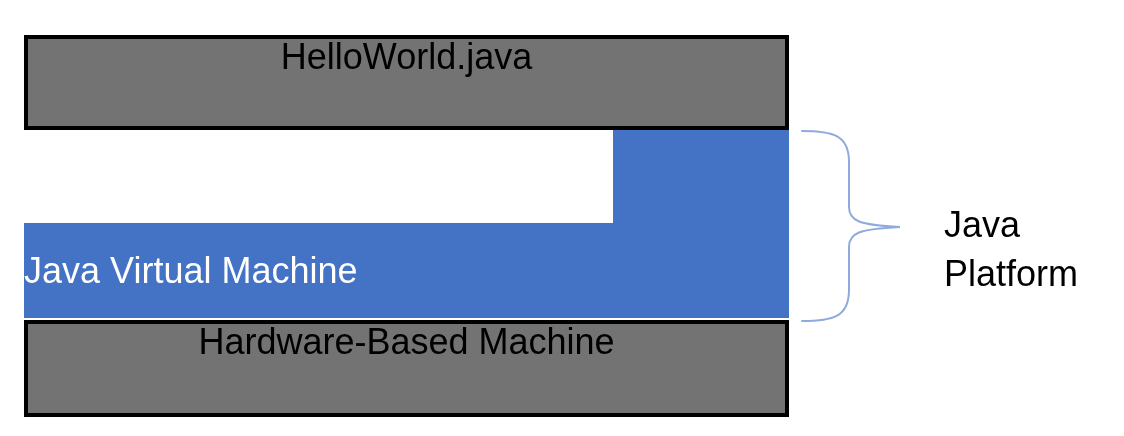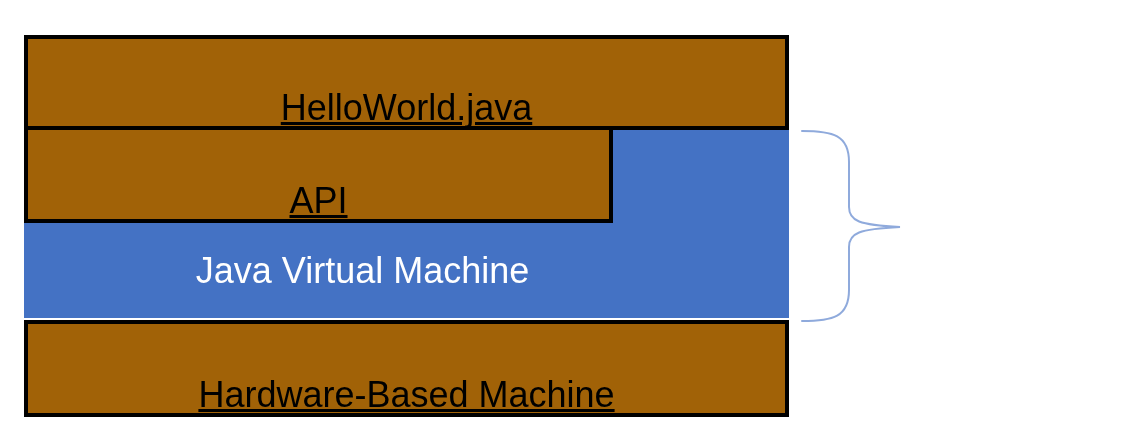--- a/index.html
+++ b/index.html
@@ -26,11 +26,10 @@
   .abs{position:absolute;}
   .box{
     border:4px solid var(--line);
-    background:#a16207;
+    background:#737373;
     display:flex;
-    align-items:flex-end;
+    align-items:flex-start;
     justify-content:center;
-    text-decoration:underline;
   }
   .box-label{
     font-size:36px;

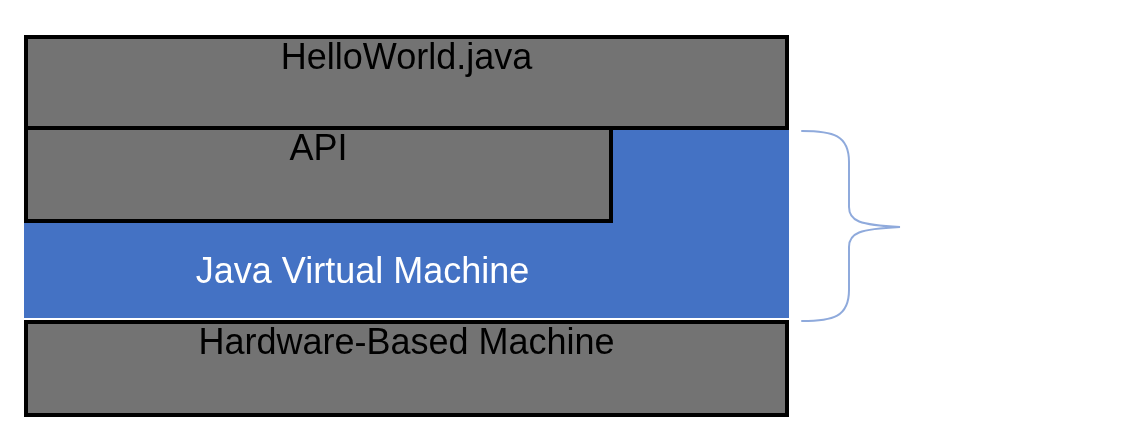--- a/index.html
+++ b/index.html
@@ -70,9 +70,6 @@
     <span class="box-label">HelloWorld.java</span>
   </div>
 
-  <div class="abs box api-box">
-    <span class="box-label">API</span>
-  </div>
 
   <div class="abs jvm-band">
     <span class="box-label">Java Virtual Machine</span>

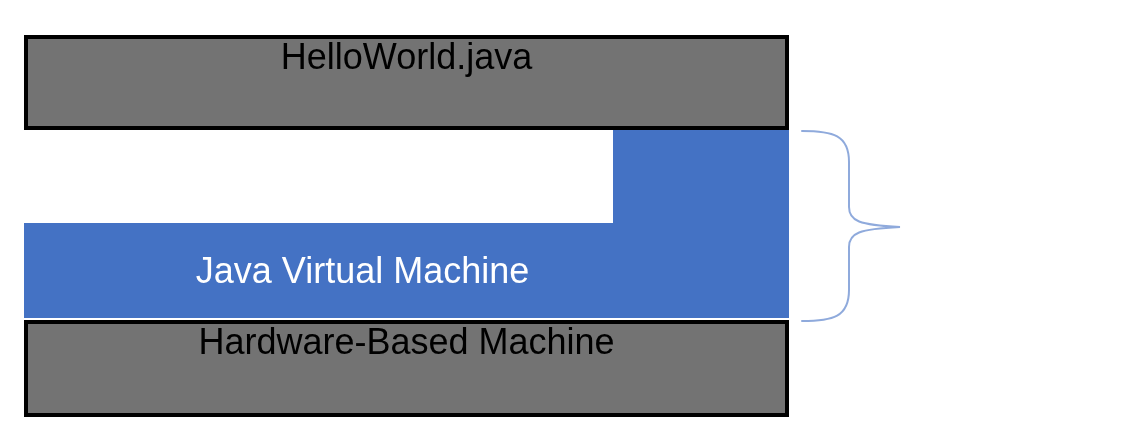--- a/index.html
+++ b/index.html
@@ -89,6 +89,10 @@
              C 54 191, 38 195, 7 195"></path>
   </svg>
 
+  <div class="abs annotation">
+    <div>Java</div>
+    <div>Platform</div>
+  </div>
 
 </div>
 

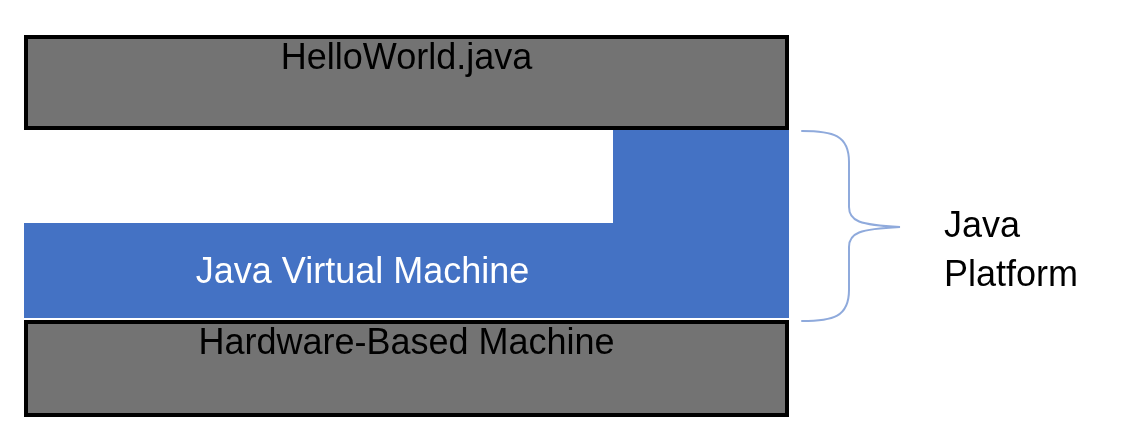--- a/index.html
+++ b/index.html
@@ -41,7 +41,7 @@
   .api-box   {left:24px;  top:130px; width:589px; height:93px; border-top:none;}
   .blue-right{left:613px; top:130px; width:176px; height:188px; background:var(--blue);}
   .jvm-band  {left:24px;  top:223px; width:677px; height:95px; background:var(--blue);
-              display:flex;align-items:center;justify-content:center;}
+              display:flex;align-items:center;justify-content:flex-start;}
   .jvm-band .box-label{color:var(--jvm_text);}
   .bottom-box{left:24px;  top:320px; width:765px; height:97px;}
   .brace-svg {left:795px; top:126px; width:110px; height:200px;}

